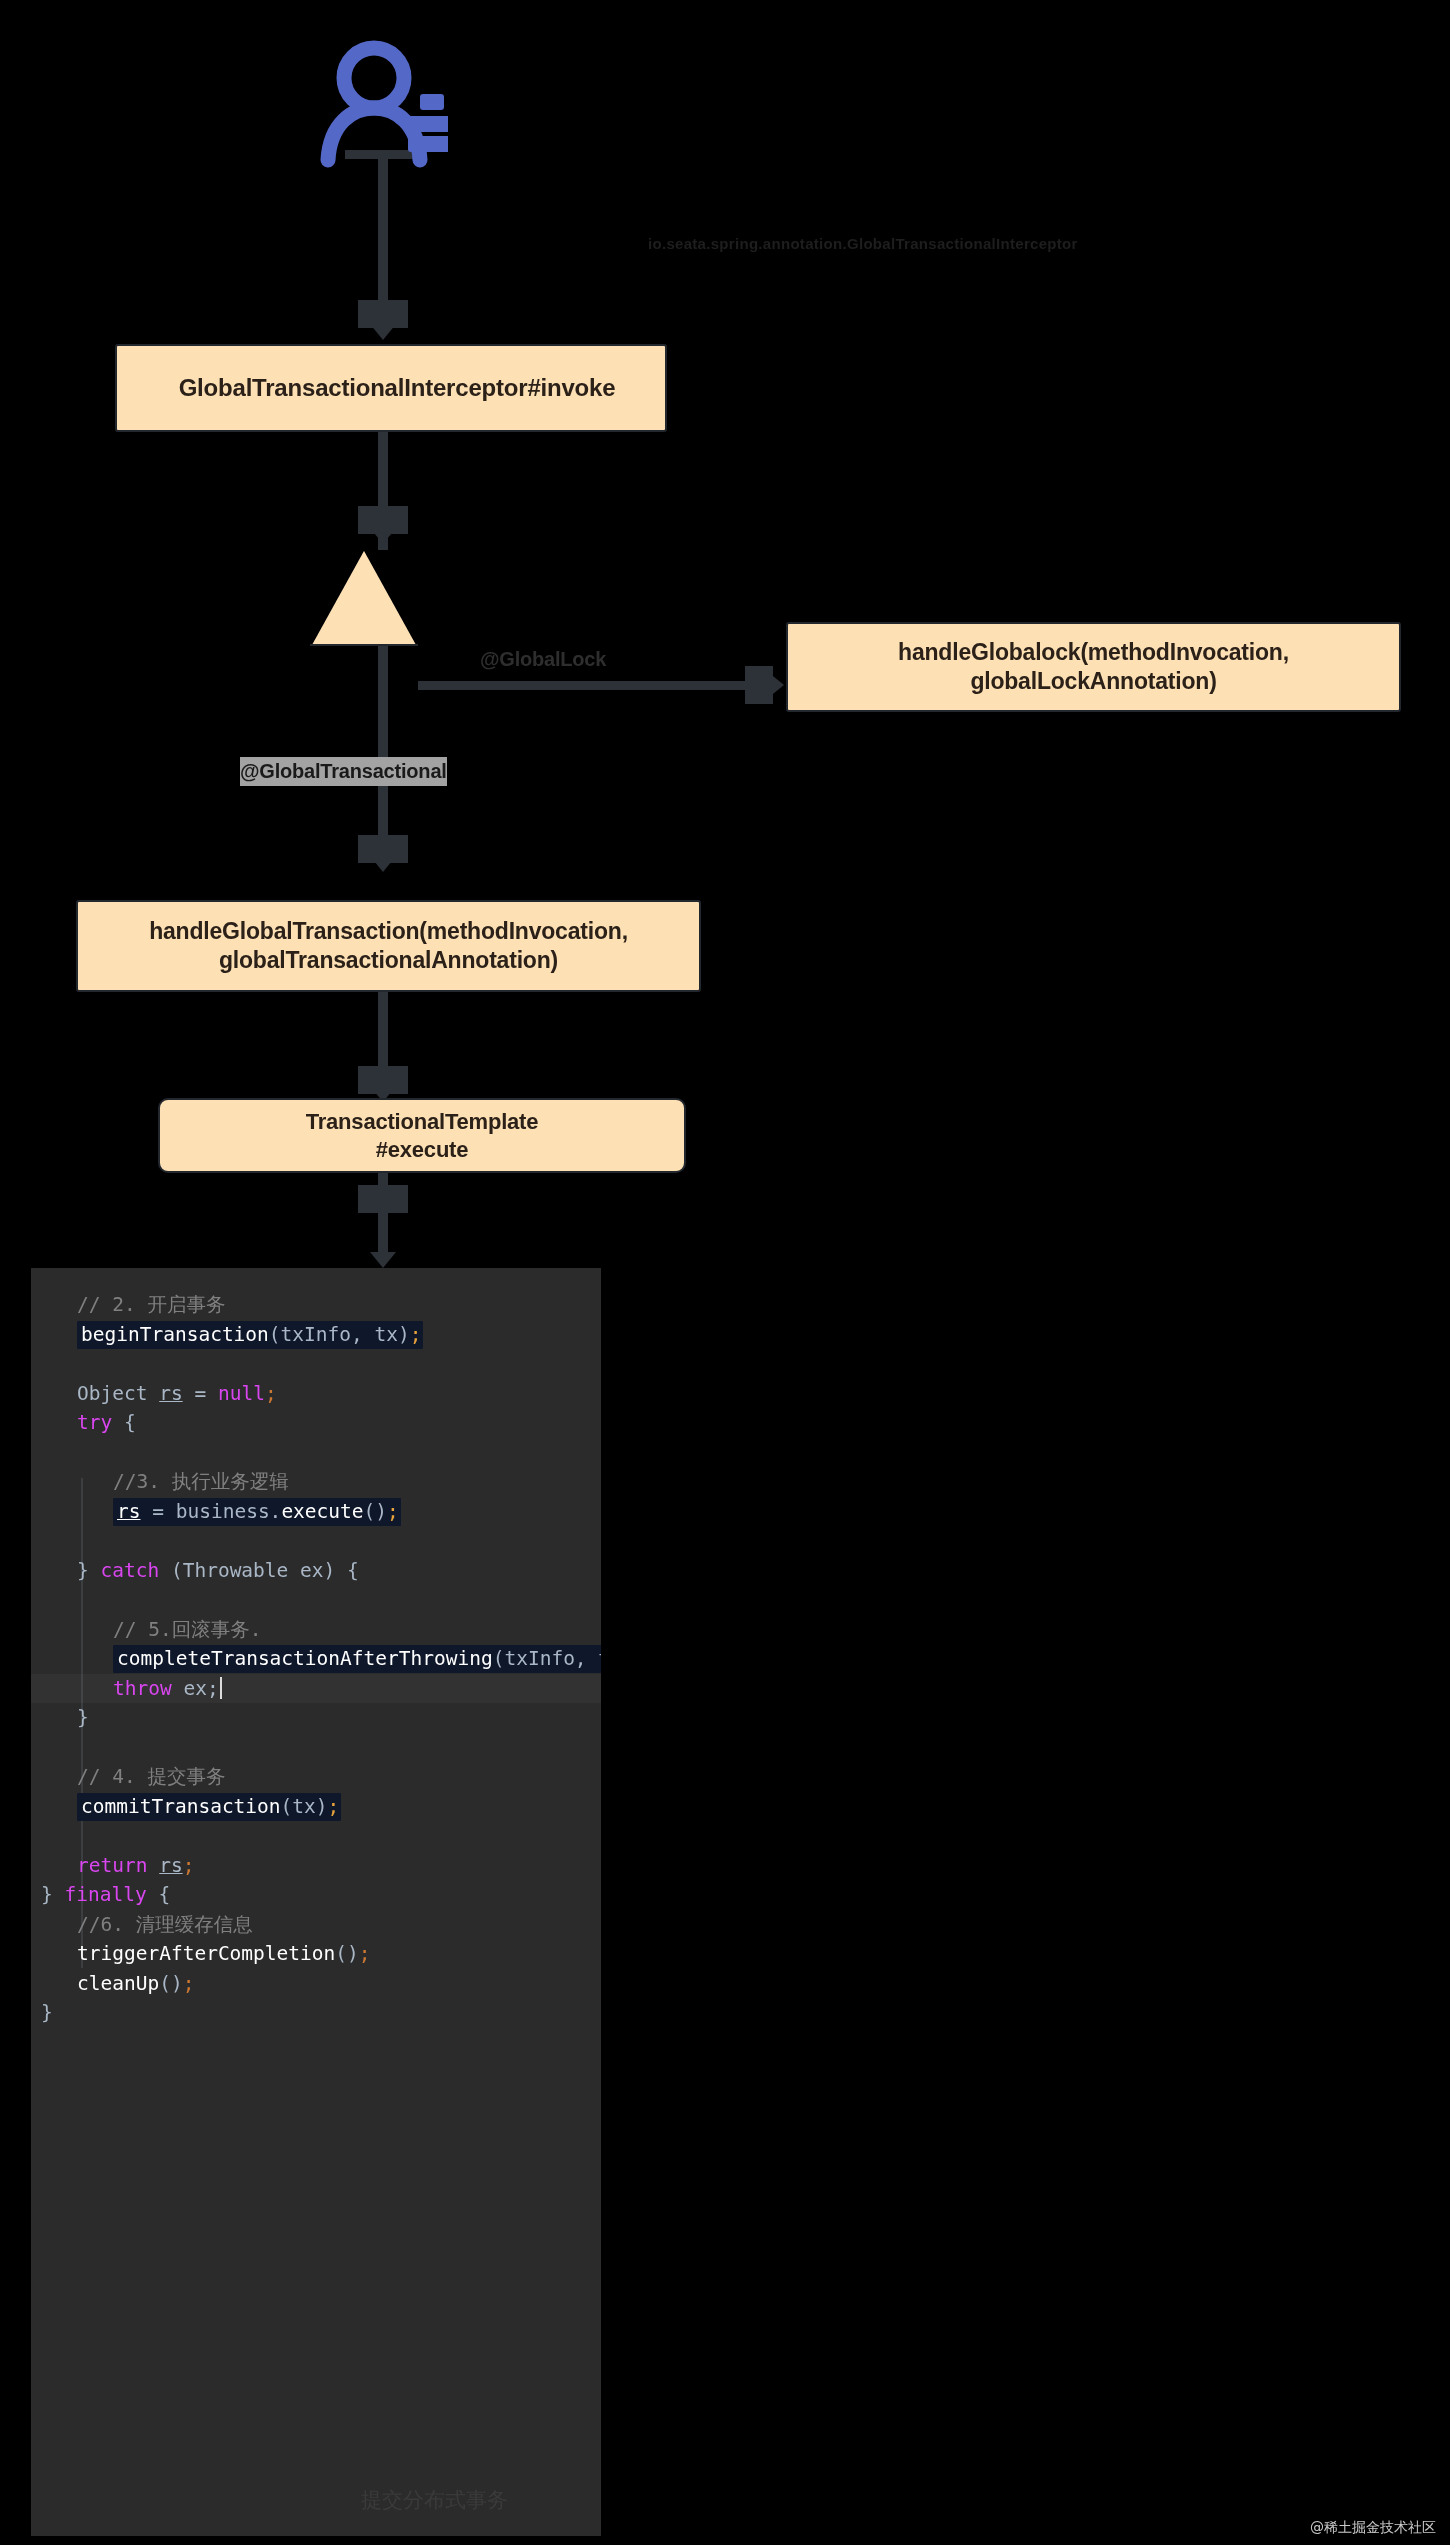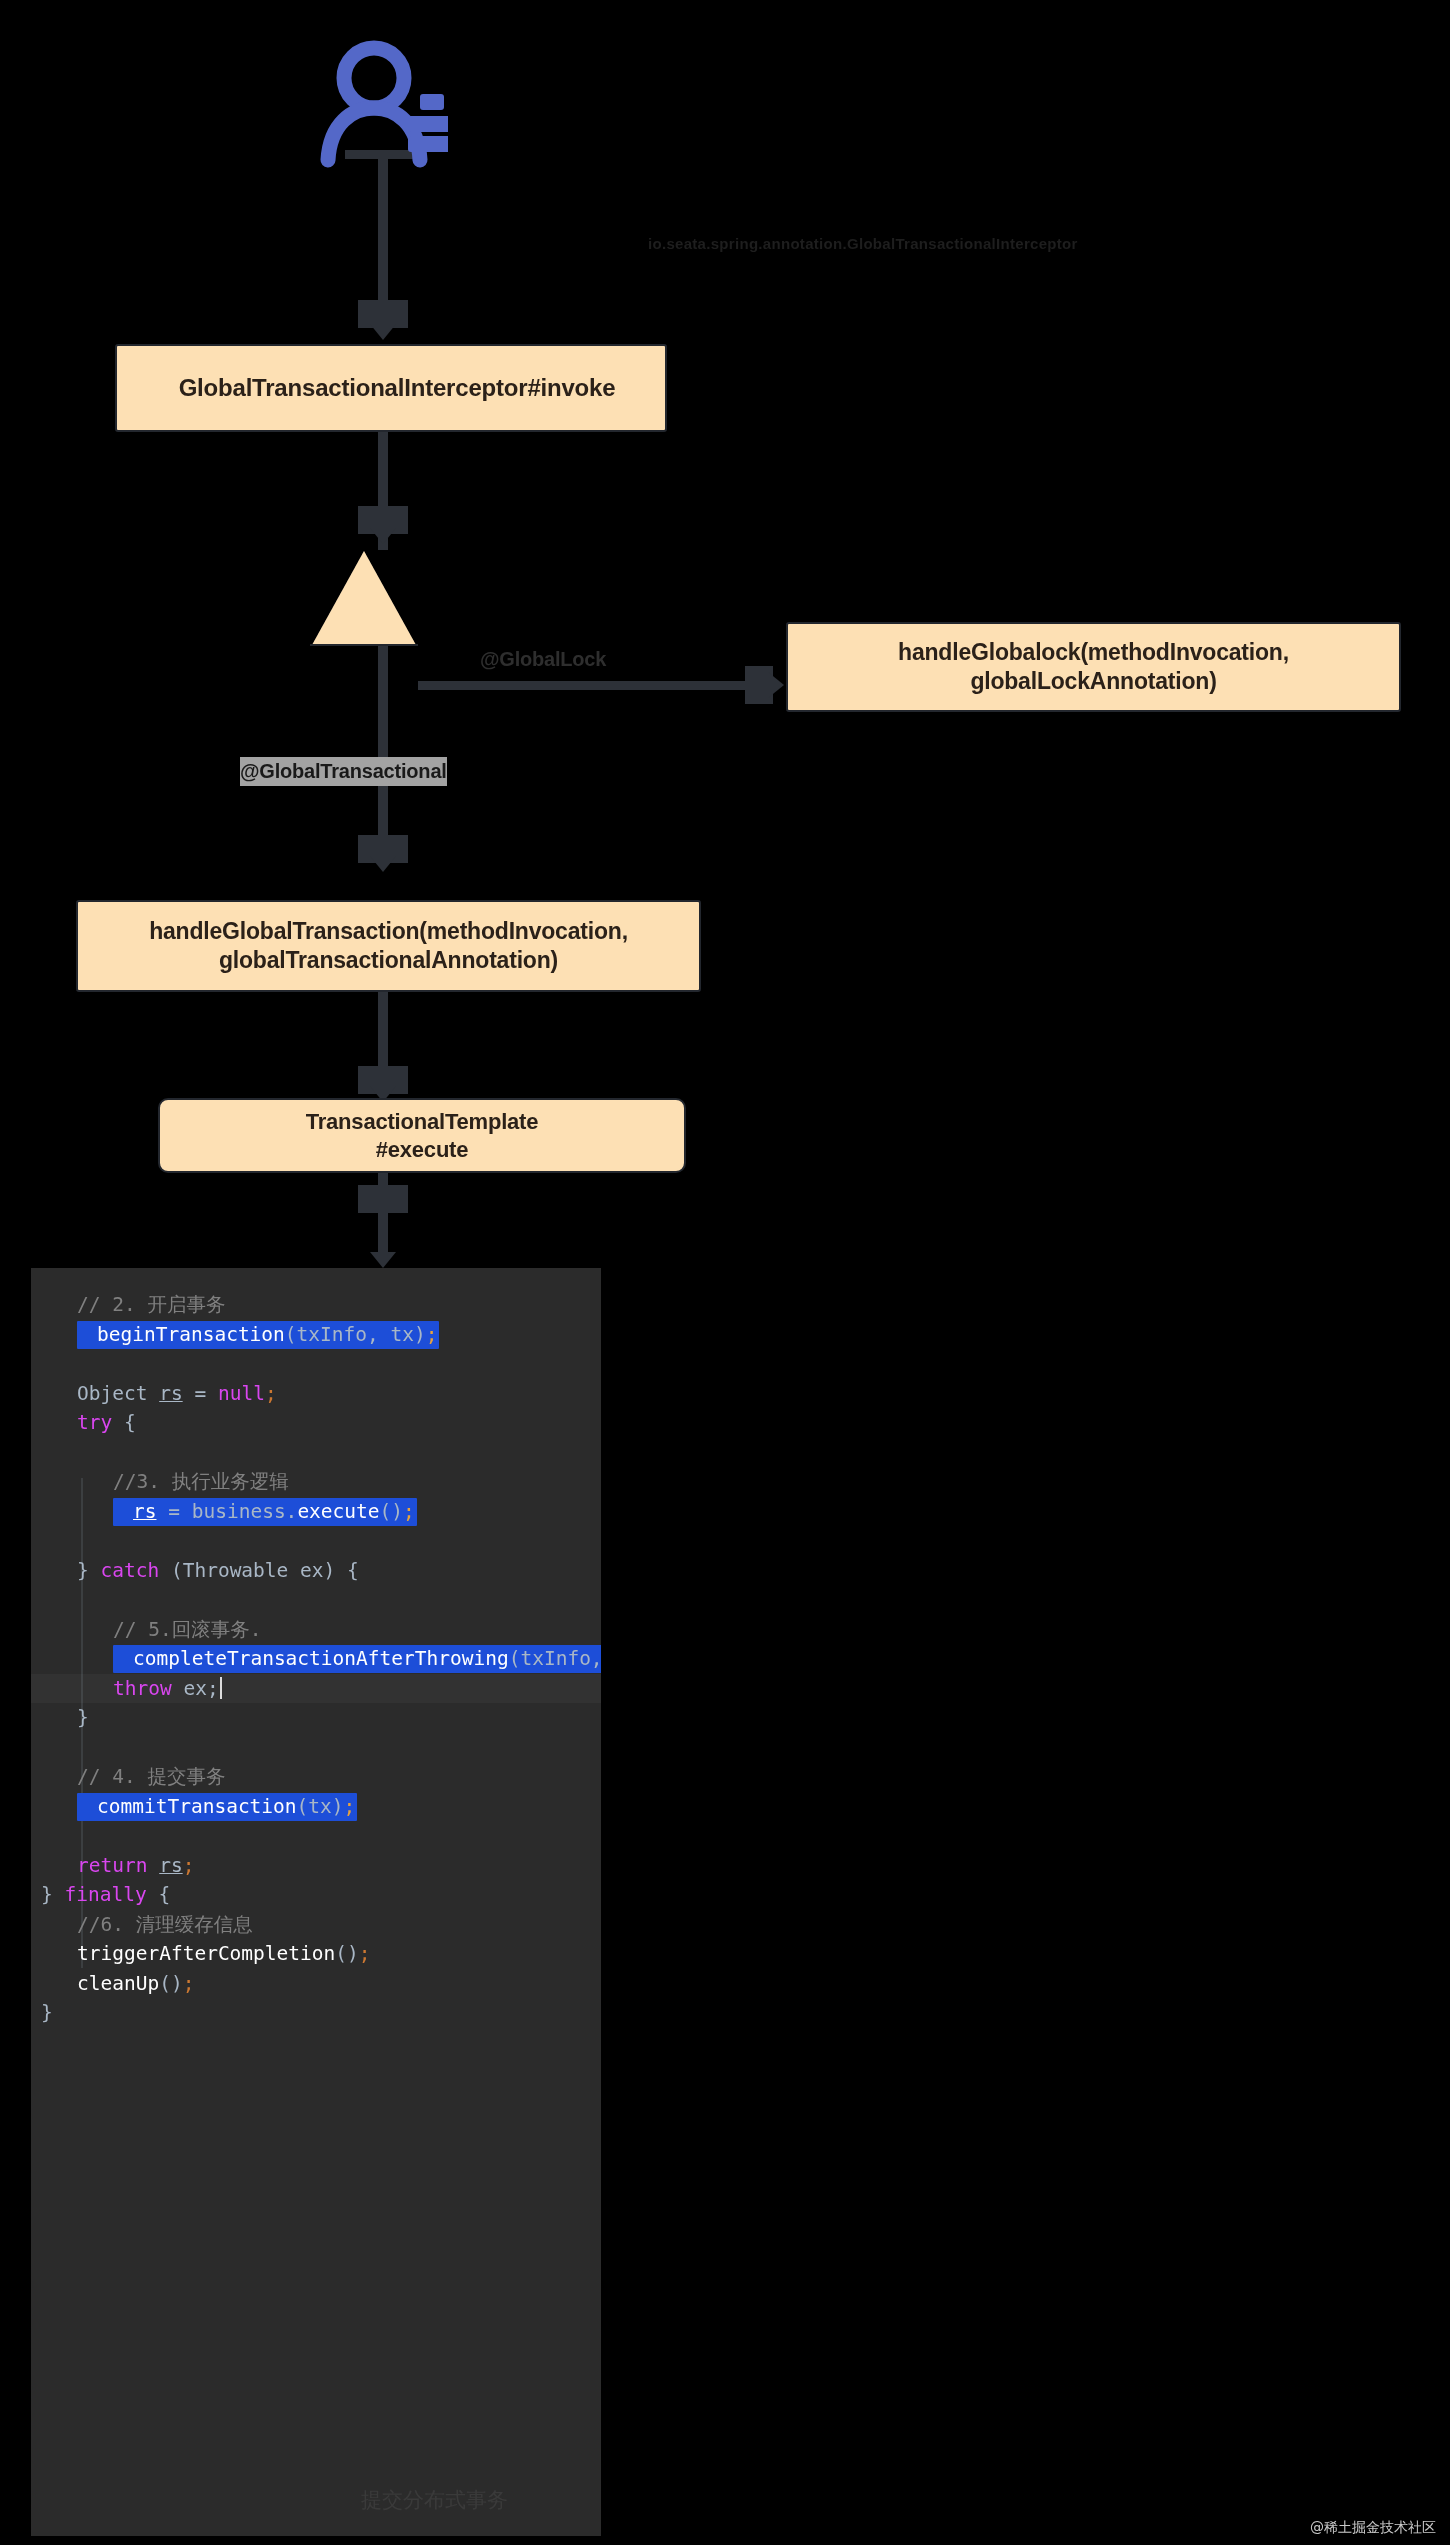--- a/index.html
+++ b/index.html
@@ -163,9 +163,9 @@
   .tok-semi{ color: #cc7832; }
   .tok-field { color: #a9b7c6; text-decoration: underline; }
   .hl {
-    background: #1d4ed8;
+    background: #0f172a;
     color: #ffffff;
-    padding: 2px 2px 3px 20px;
+    padding: 2px 2px 3px 4px;
     margin: -2px 0;
     border-radius: 1px;
   }

